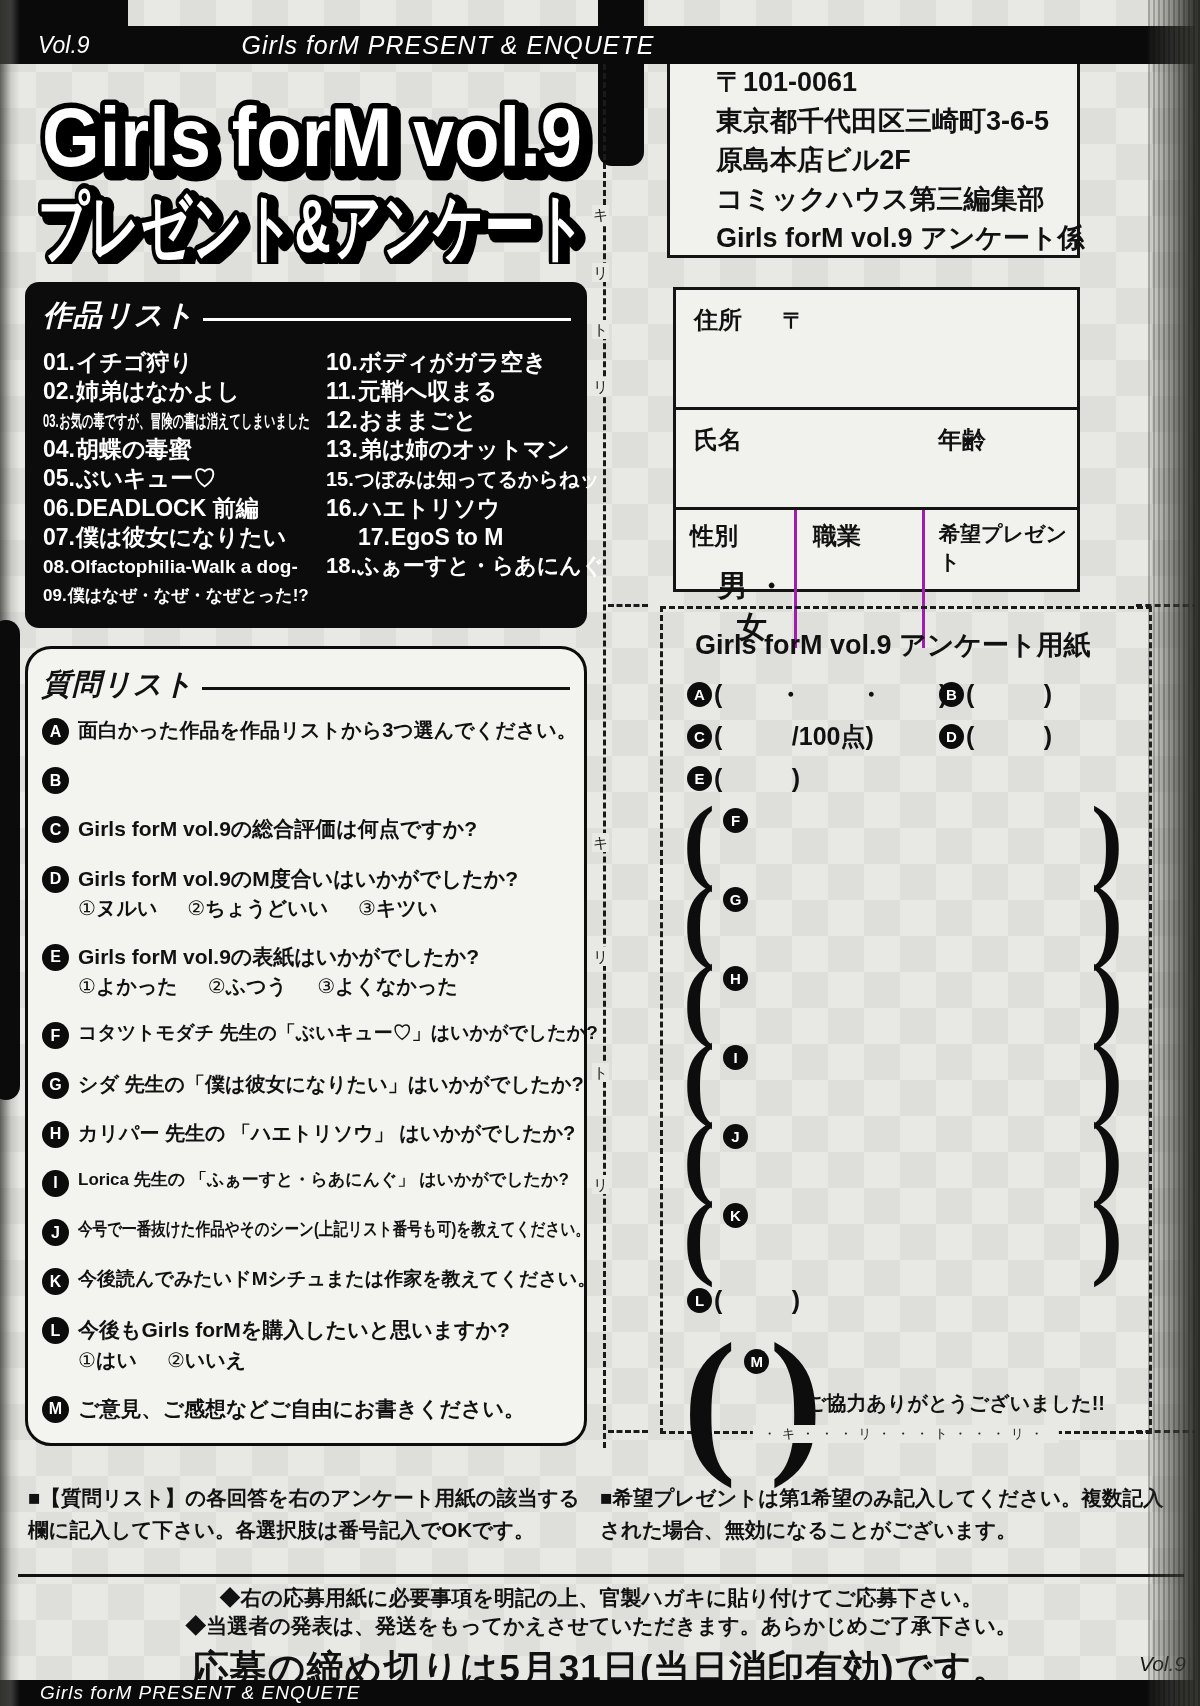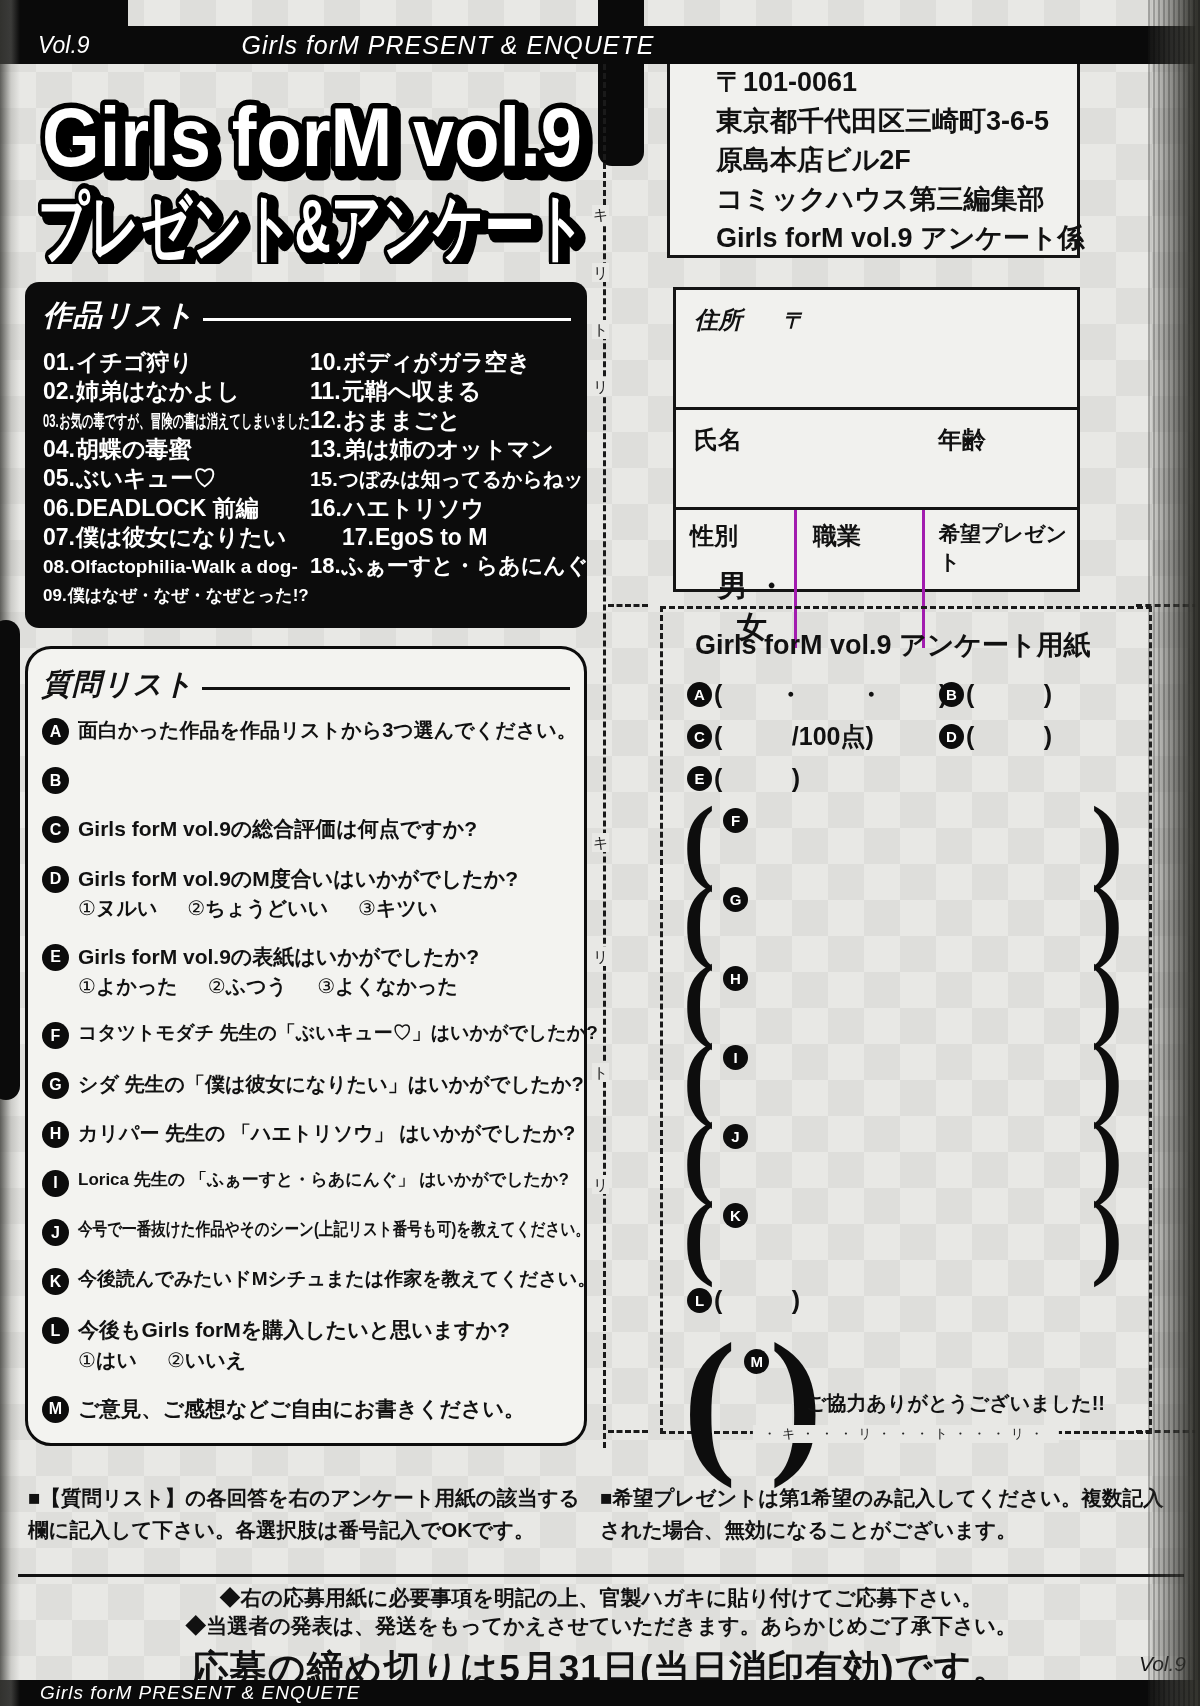--- a/index.html
+++ b/index.html
@@ -78,7 +78,7 @@
   .ef-row{position:relative;box-sizing:border-box;}
   .ef-row + .ef-row{border-top:3px solid #141414;}
   .ef-label{font-weight:700;font-size:24px;}
-  .ef-addr{padding:14px 0 4px 18px;font-style:italic;}
+  .ef-addr{padding:14px 0 4px 18px;}
   .ef-addr .postal{margin-left:36px;font-size:22px;}
   .ef-name{padding:14px 0 0 18px;display:flex;}
   .ef-name .age{margin-left:196px;}

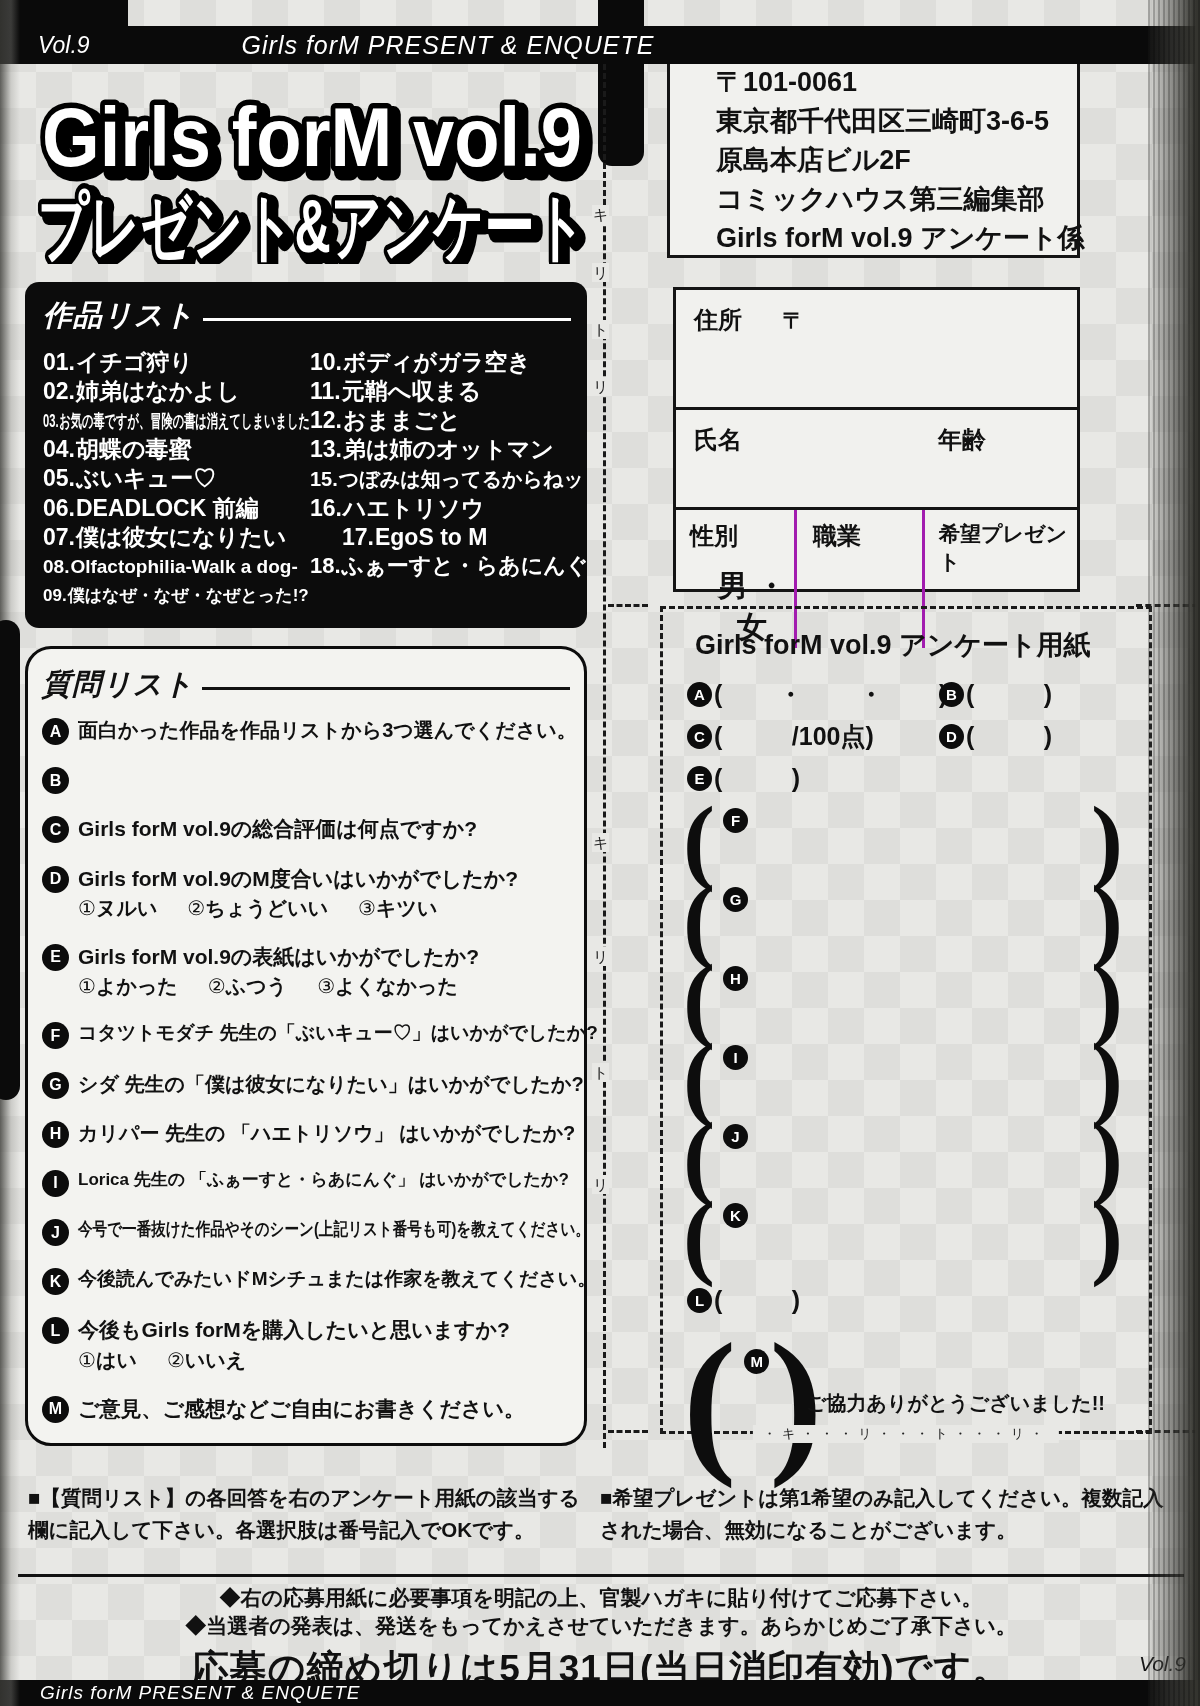--- a/index.html
+++ b/index.html
@@ -41,7 +41,7 @@
   .works-box .box-title{font-style:italic;font-weight:800;font-size:29px;letter-spacing:1px;flex-shrink:0;}
   .works-box .head-line{flex:1;border-top:3.5px solid #fff;margin-left:8px;margin-top:6px;}
   .works-grid{margin-top:12px;display:grid;grid-auto-flow:column;grid-template-rows:repeat(9,1fr);
-    grid-template-columns:263px 1fr;column-gap:4px;height:262px;}
+    grid-template-columns:263px 1fr;column-gap:20px;height:262px;}
   .work-item{display:flex;align-items:center;font-weight:700;white-space:nowrap;line-height:1;}
   .work-no{margin-right:1px;}
 

